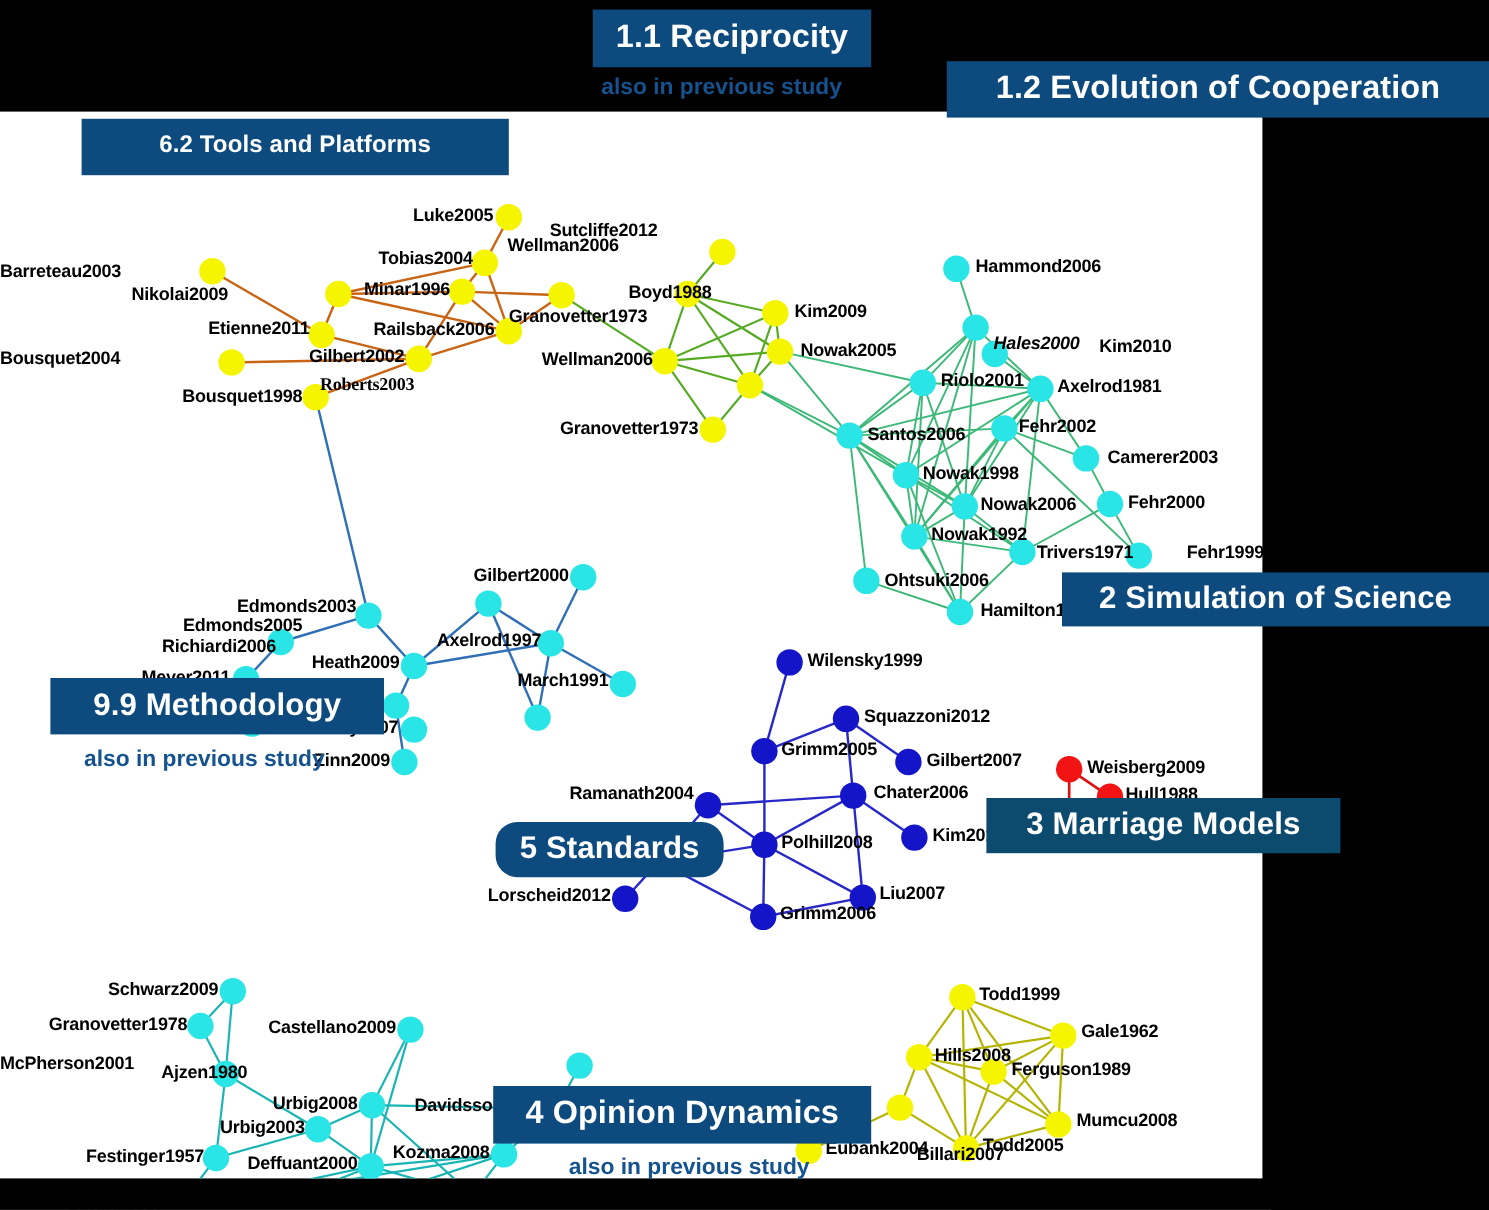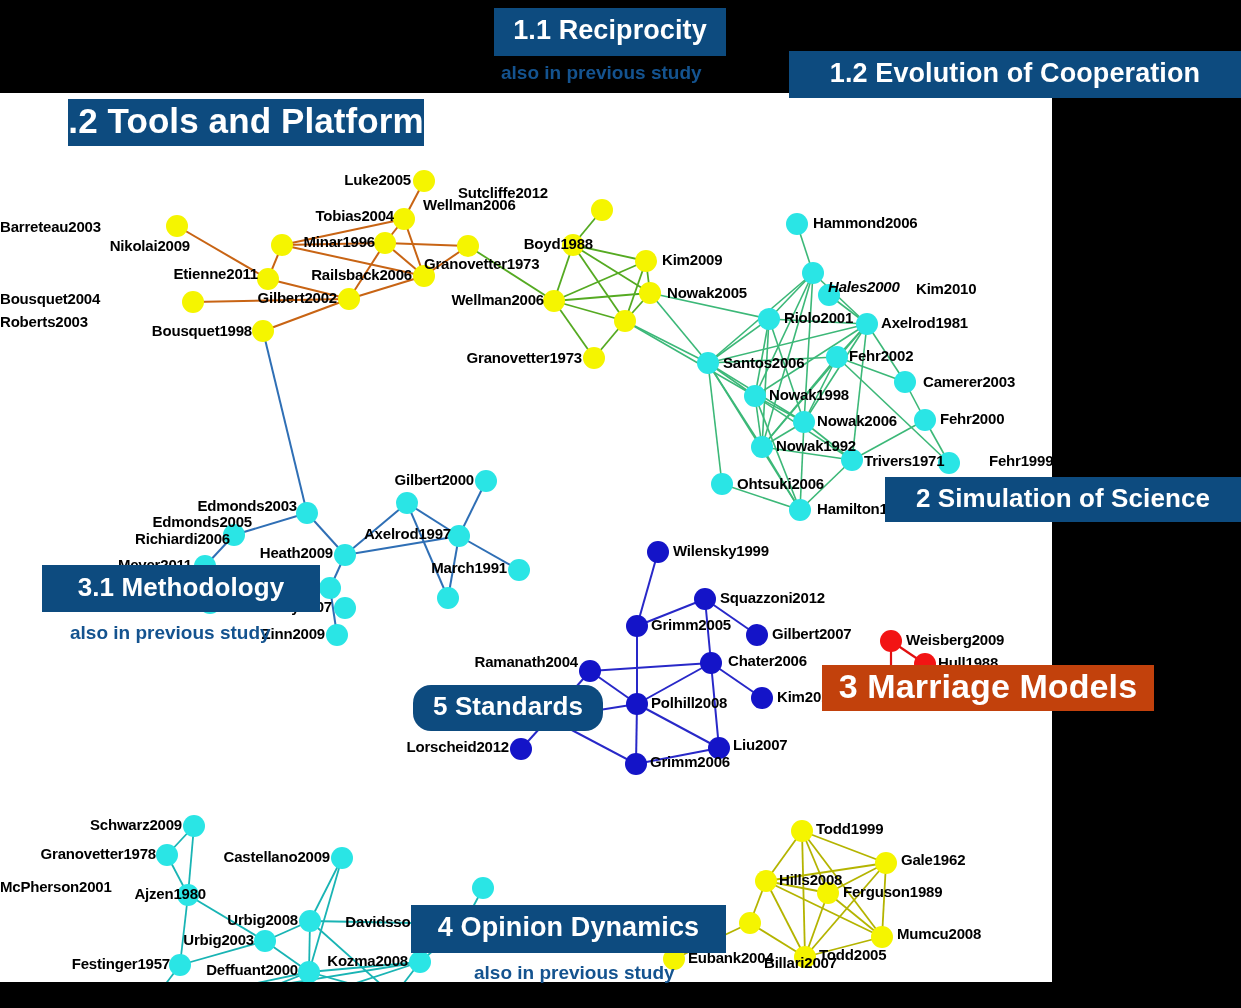--- a/index.html
+++ b/index.html
@@ -382,7 +382,7 @@
       <div class="cat-box" style="left: 494px; top: 8px; width: 232px; height: 48px; font-size: 27px; background: rgb(13, 75, 127); color: rgb(255, 255, 255);">1.1 Reciprocity</div>
       <div class="cat-sub" style="left: 501px; top: 62px; color: rgb(20, 83, 143);">also in previous study</div>
       <div class="cat-box" style="left: 789px; top: 51px; width: 452px; height: 47px; font-size: 27px; background: rgb(13, 75, 127); color: rgb(255, 255, 255);">1.2 Evolution of Cooperation</div>
-      <div class="cat-box" style="left: 68px; top: 99px; width: 356px; height: 47px; font-size: 35px; background: rgb(13, 75, 127); color: rgb(255, 255, 255);">6.2 Tools and Platforms</div>
+      <div class="cat-box" style="left: 68px; top: 99px; width: 356px; height: 47px; font-size: 20px; background: rgb(13, 75, 127); color: rgb(255, 255, 255);">6.2 Tools and Platforms</div>
       <div class="cat-box" style="left: 885px; top: 477px; width: 356px; height: 45px; font-size: 26px; background: rgb(13, 75, 127); color: rgb(255, 255, 255);">2 Simulation of Science</div>
       <div class="cat-box" style="left: 42px; top: 565px; width: 278px; height: 47px; font-size: 26px; background: rgb(13, 75, 127); color: rgb(255, 255, 255);">3.1 Methodology</div>
       <div class="cat-sub" style="left: 70px; top: 622px; color: rgb(20, 83, 143);">also in previous study</div>

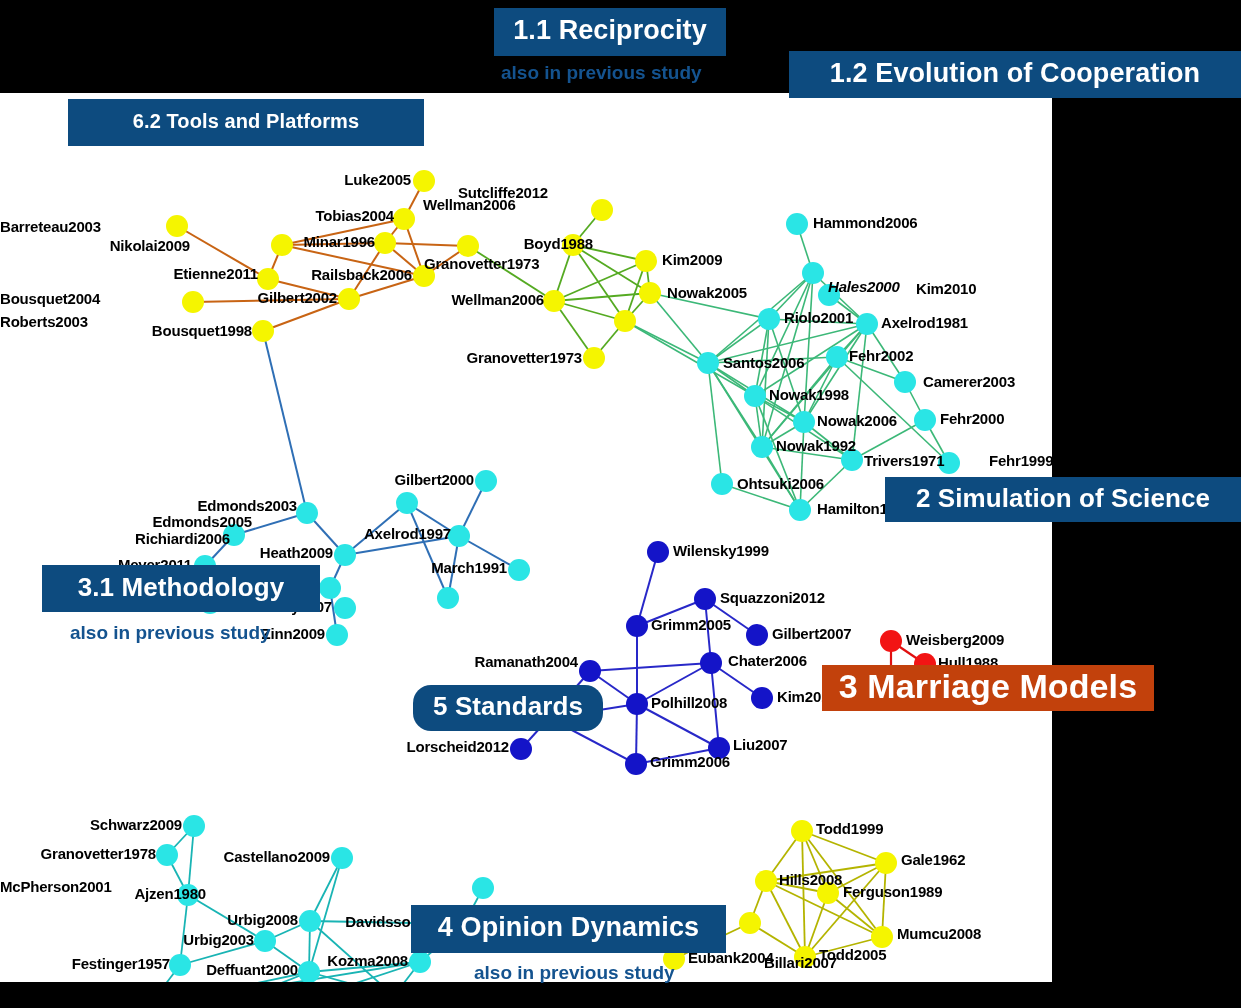--- a/index.html
+++ b/index.html
@@ -309,7 +309,7 @@
         <div class="node-label" style="top: 159px; left: 662px;">Kim2009</div>
         <div class="node-label" style="top: 192px; left: 667px;">Nowak2005</div>
         <div class="node-label" style="top: 199px; left: 0px; width: 544px; text-align: right;">Wellman2006</div>
-        <div class="node-label" style="top: 221px; left: 0px; width: 612px; text-align: left;">Roberts2003</div>
+        <div class="node-label" style="top: 221px; left: 0px; width: 612px; text-align: center; font-family: Liberation Serif, serif;">Roberts2003</div>
         <div class="node-label" style="top: 257px; left: 0px; width: 582px; text-align: right;">Granovetter1973</div>
         <div class="node-label" style="top: 122px; left: 813px;">Hammond2006</div>
         <div class="node-label" style="top: 186px; left: 828px; font-style: italic;">Hales2000</div>

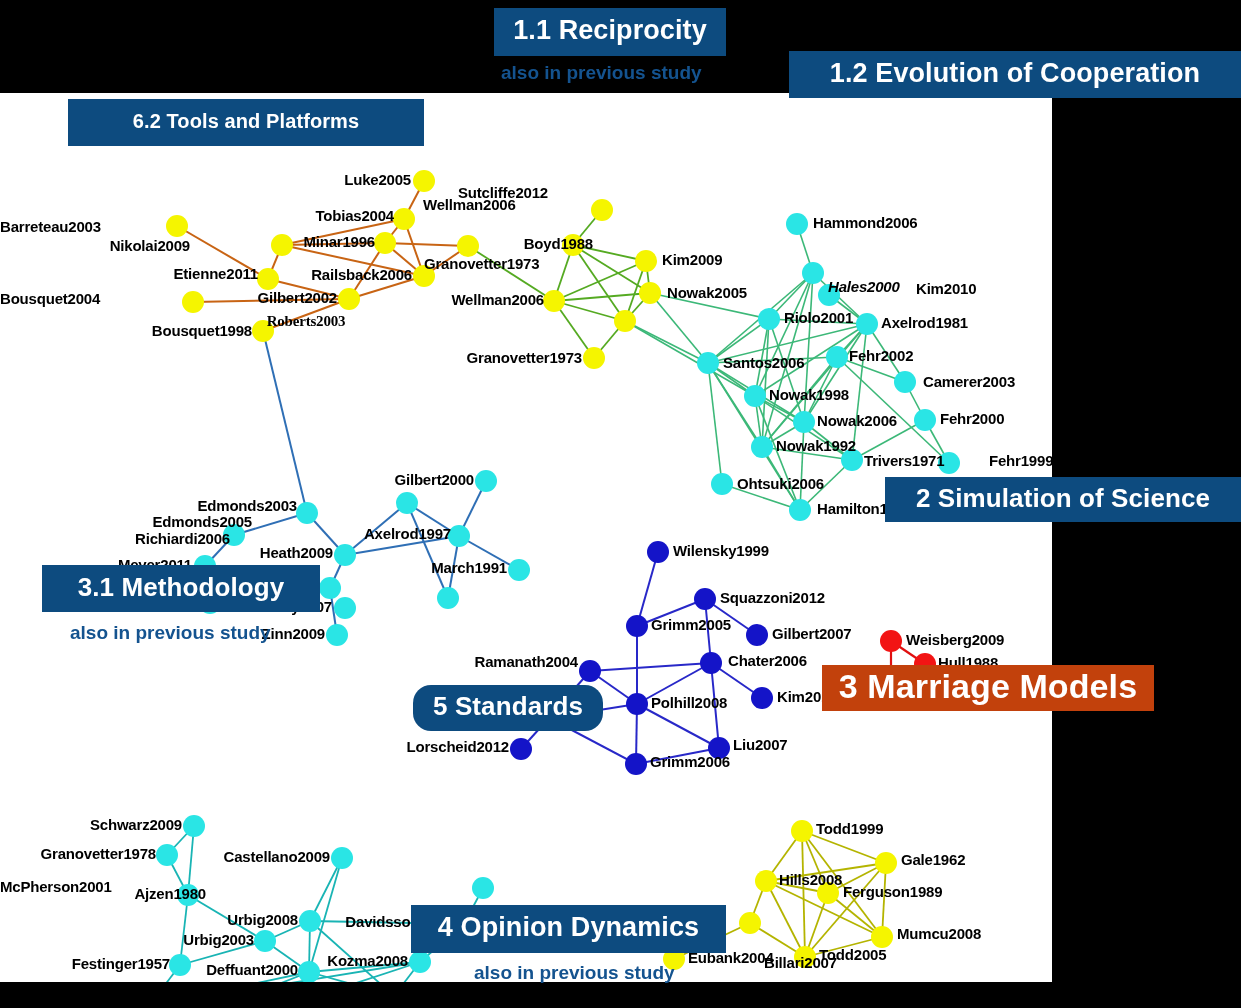--- a/index.html
+++ b/index.html
@@ -384,7 +384,7 @@
       <div class="cat-box" style="left: 789px; top: 51px; width: 452px; height: 47px; font-size: 27px; background: rgb(13, 75, 127); color: rgb(255, 255, 255);">1.2 Evolution of Cooperation</div>
       <div class="cat-box" style="left: 68px; top: 99px; width: 356px; height: 47px; font-size: 20px; background: rgb(13, 75, 127); color: rgb(255, 255, 255);">6.2 Tools and Platforms</div>
       <div class="cat-box" style="left: 885px; top: 477px; width: 356px; height: 45px; font-size: 26px; background: rgb(13, 75, 127); color: rgb(255, 255, 255);">2 Simulation of Science</div>
-      <div class="cat-box" style="left: 42px; top: 565px; width: 278px; height: 47px; font-size: 26px; background: rgb(13, 75, 127); color: rgb(255, 255, 255);">3.1 Methodology</div>
+      <div class="cat-box" style="left: 42px; top: 565px; width: 278px; height: 47px; font-size: 26px; background: rgb(13, 75, 127); color: rgb(255, 255, 255);">9.9 Methodology</div>
       <div class="cat-sub" style="left: 70px; top: 622px; color: rgb(20, 83, 143);">also in previous study</div>
       <div class="cat-box" style="left: 822px; top: 665px; width: 332px; height: 46px; font-size: 34px; background: #c2410c; color: rgb(255, 255, 255);">3 Marriage Models</div>
       <div class="cat-box" style="left: 413px; top: 685px; width: 190px; height: 46px; font-size: 26px; background: rgb(13, 75, 127); color: rgb(255, 255, 255); border-radius: 18px;">5 Standards</div>

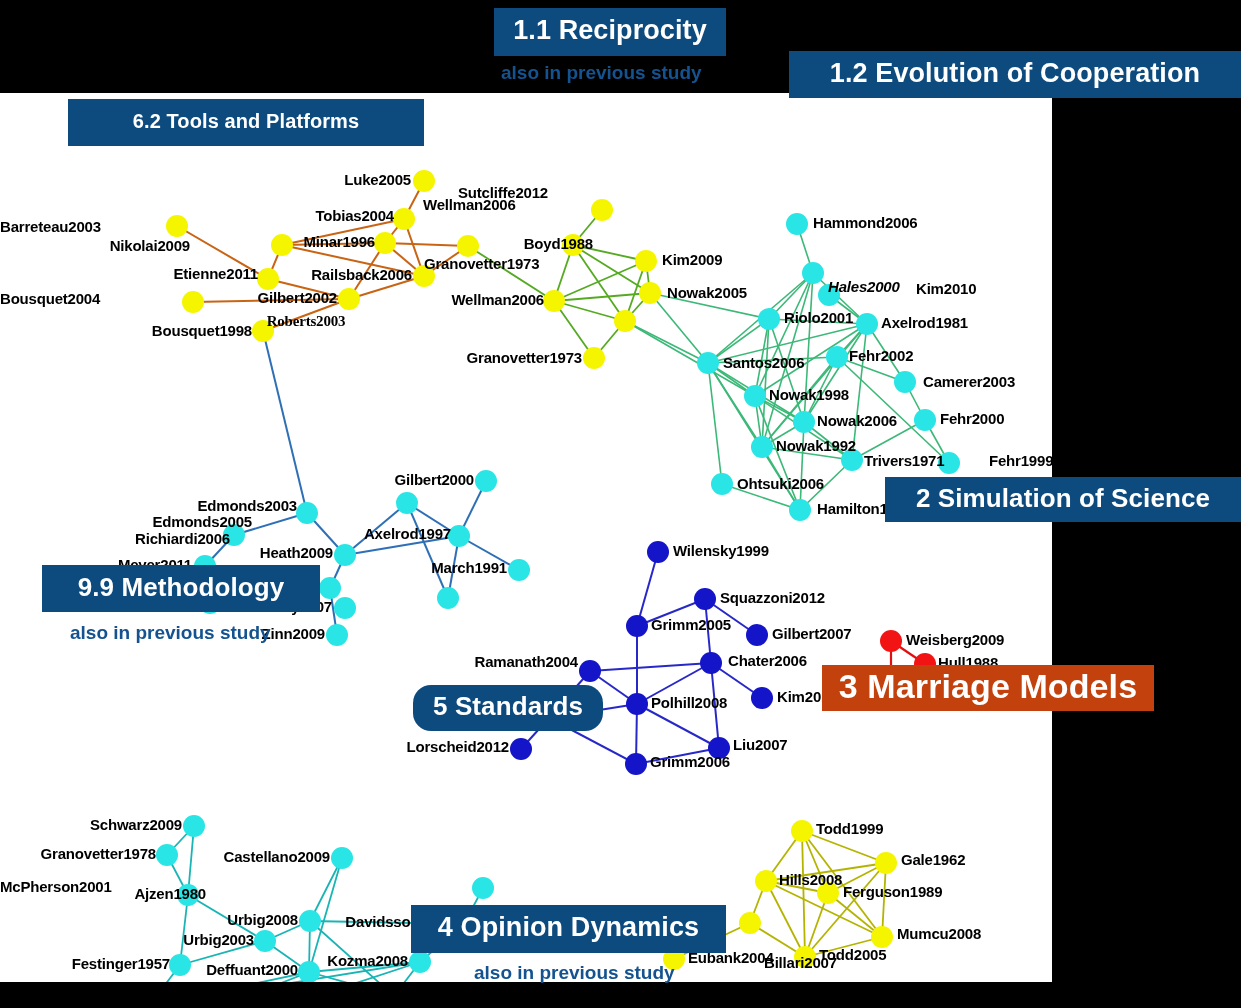--- a/index.html
+++ b/index.html
@@ -386,7 +386,7 @@
       <div class="cat-box" style="left: 885px; top: 477px; width: 356px; height: 45px; font-size: 26px; background: rgb(13, 75, 127); color: rgb(255, 255, 255);">2 Simulation of Science</div>
       <div class="cat-box" style="left: 42px; top: 565px; width: 278px; height: 47px; font-size: 26px; background: rgb(13, 75, 127); color: rgb(255, 255, 255);">9.9 Methodology</div>
       <div class="cat-sub" style="left: 70px; top: 622px; color: rgb(20, 83, 143);">also in previous study</div>
-      <div class="cat-box" style="left: 822px; top: 665px; width: 332px; height: 46px; font-size: 34px; background: #c2410c; color: rgb(255, 255, 255);">3 Marriage Models</div>
+      <div class="cat-box" style="left: 822px; top: 665px; width: 295px; height: 46px; font-size: 26px; background: #0c4a6e; color: rgb(255, 255, 255);">3 Marriage Models</div>
       <div class="cat-box" style="left: 413px; top: 685px; width: 190px; height: 46px; font-size: 26px; background: rgb(13, 75, 127); color: rgb(255, 255, 255); border-radius: 18px;">5 Standards</div>
       <div class="cat-box" style="left: 411px; top: 905px; width: 315px; height: 48px; font-size: 27px; background: rgb(13, 75, 127); color: rgb(255, 255, 255);">4 Opinion Dynamics</div>
       <div class="cat-sub" style="left: 474px; top: 962px; color: rgb(20, 83, 143);">also in previous study</div>

